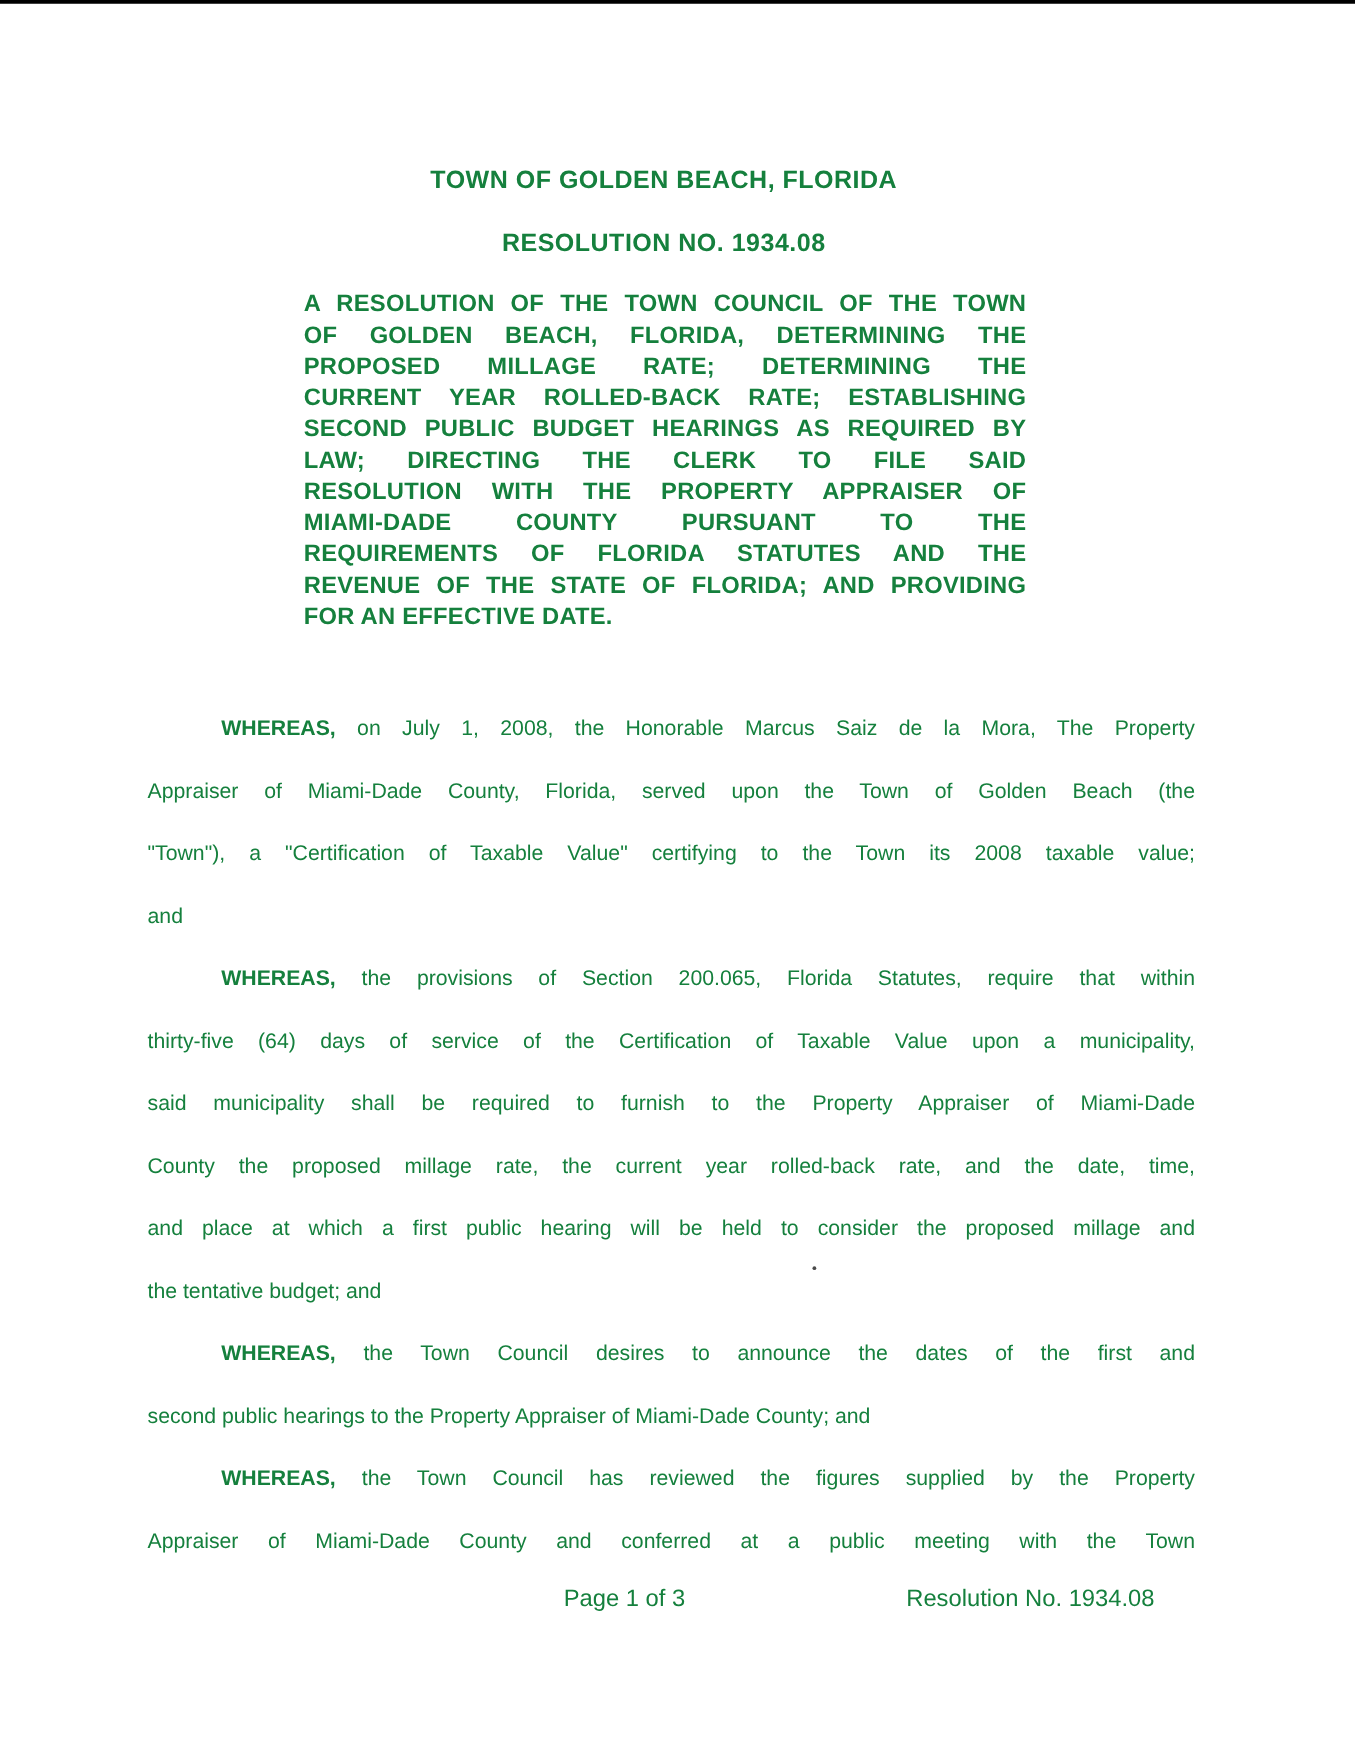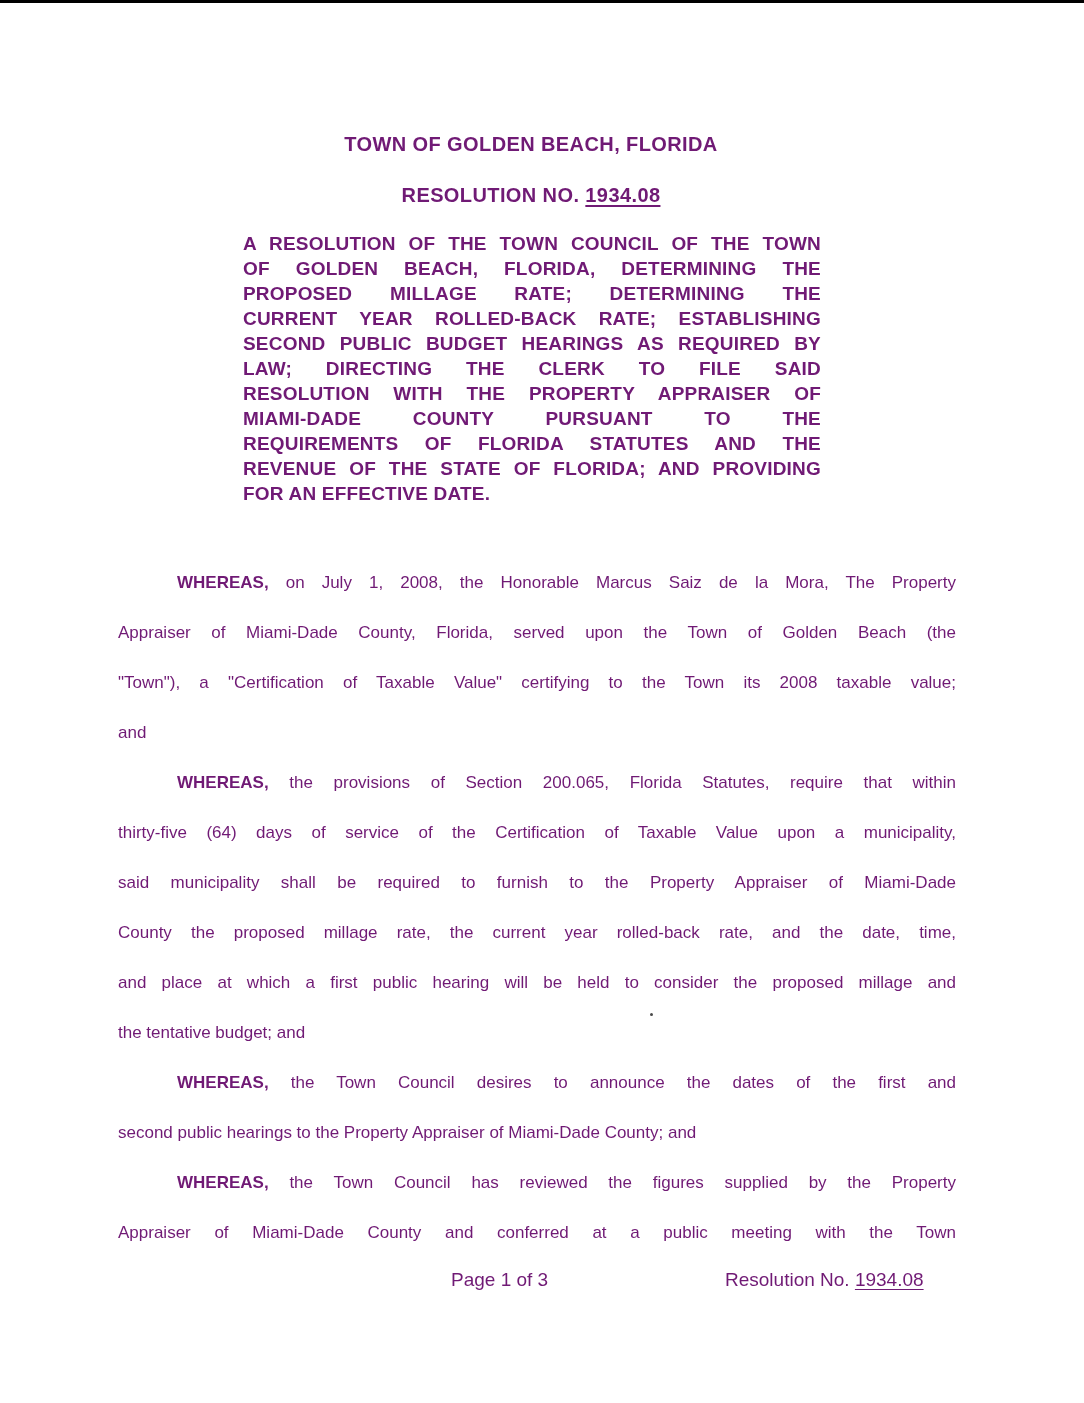--- a/index.html
+++ b/index.html
@@ -10,7 +10,7 @@
     height: 1403px;
     background: #ffffff;
     font-family: "Liberation Sans", "DejaVu Sans", sans-serif;
-    color: #701a75;
+    color: #15803d;
     overflow: hidden;
   }
   .scan-edge-top {

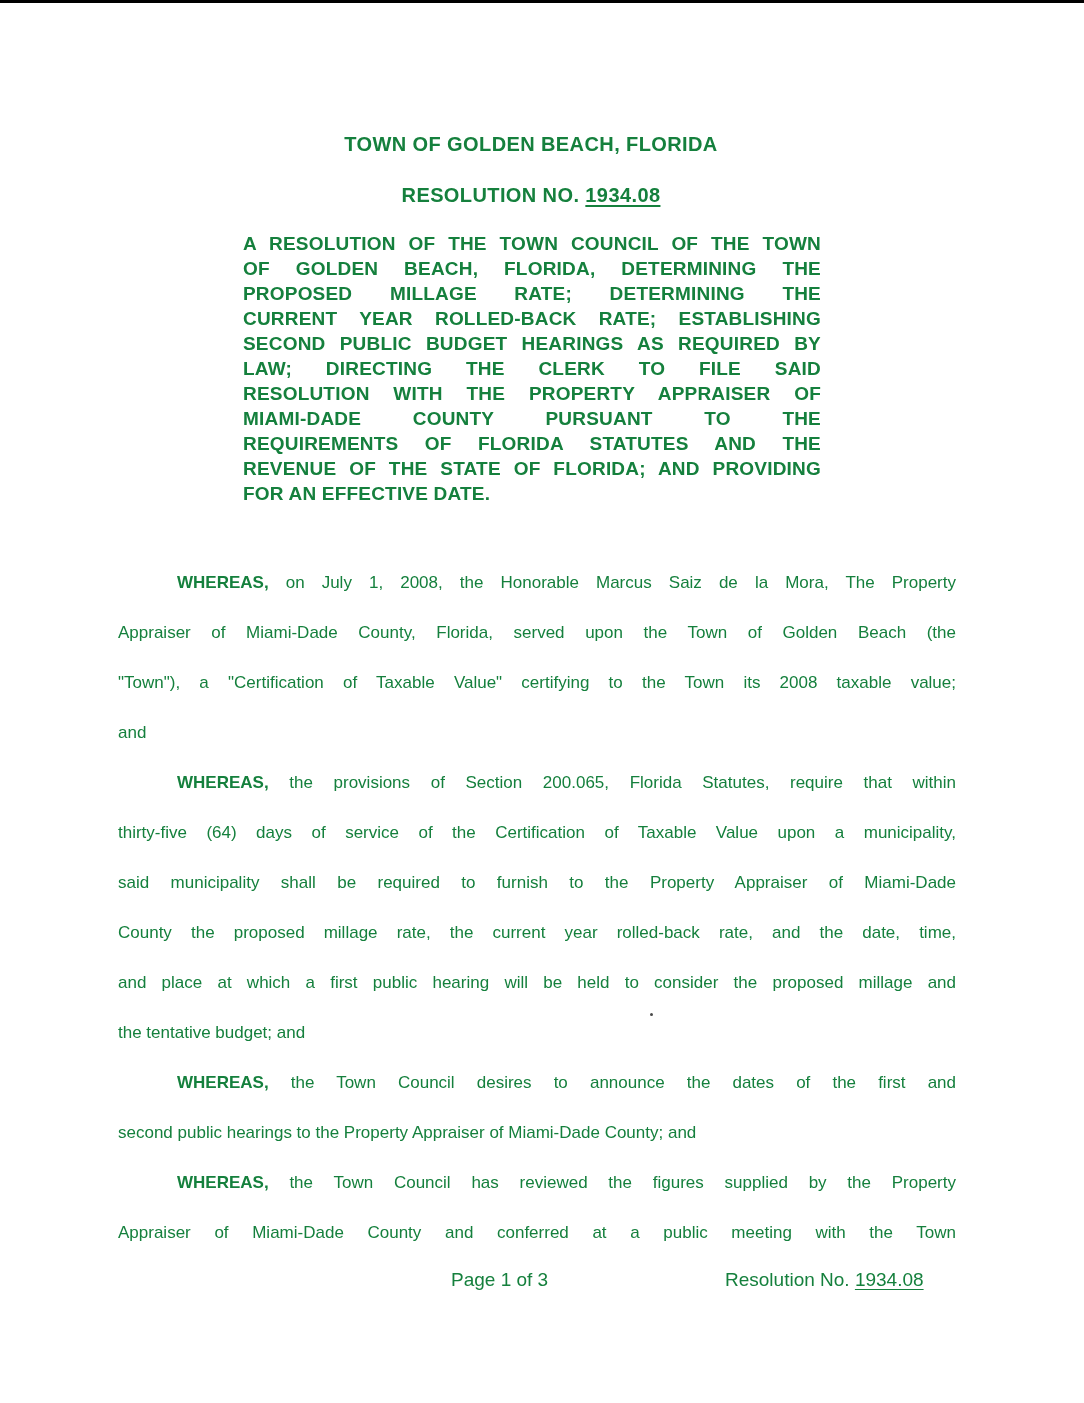--- a/index.html
+++ b/index.html
@@ -37,7 +37,7 @@
     font-weight: 700;
     letter-spacing: 0.4px;
   }
-  .underlined { text-decoration: underline; text-underline-offset: 3px; }
+  .underlined { text-underline-offset: 3px; }
   .preamble {
     position: absolute;
     left: 243px; top: 231px;

